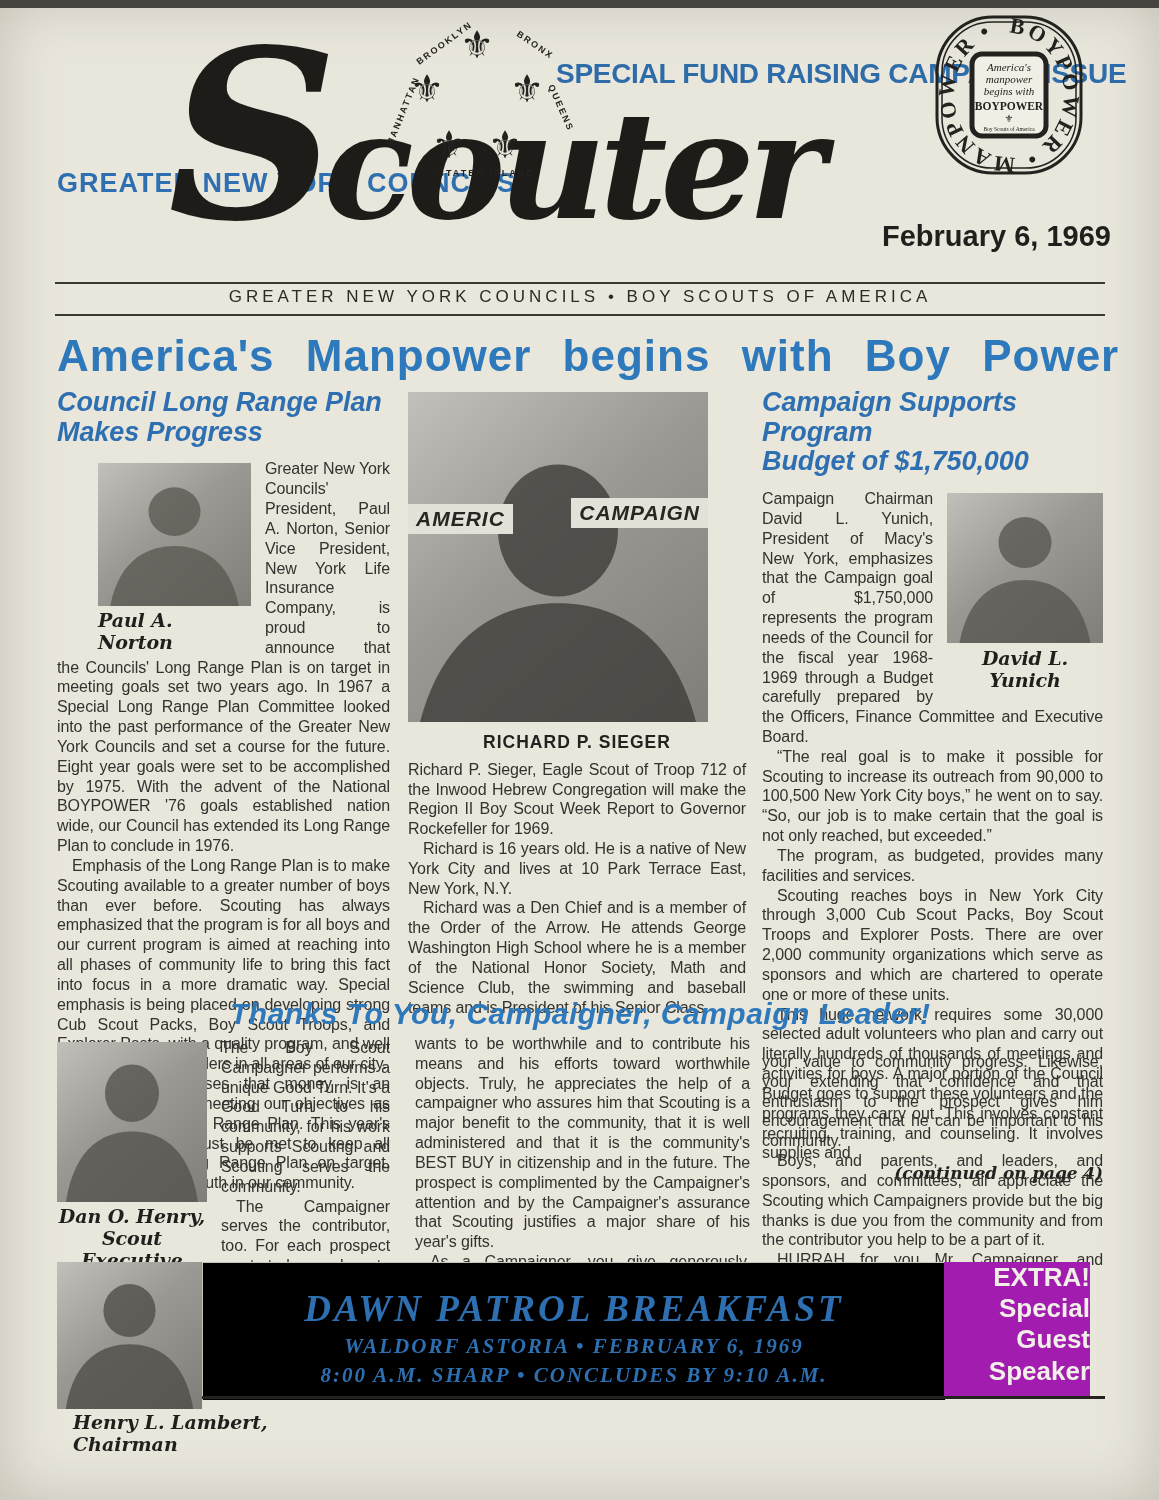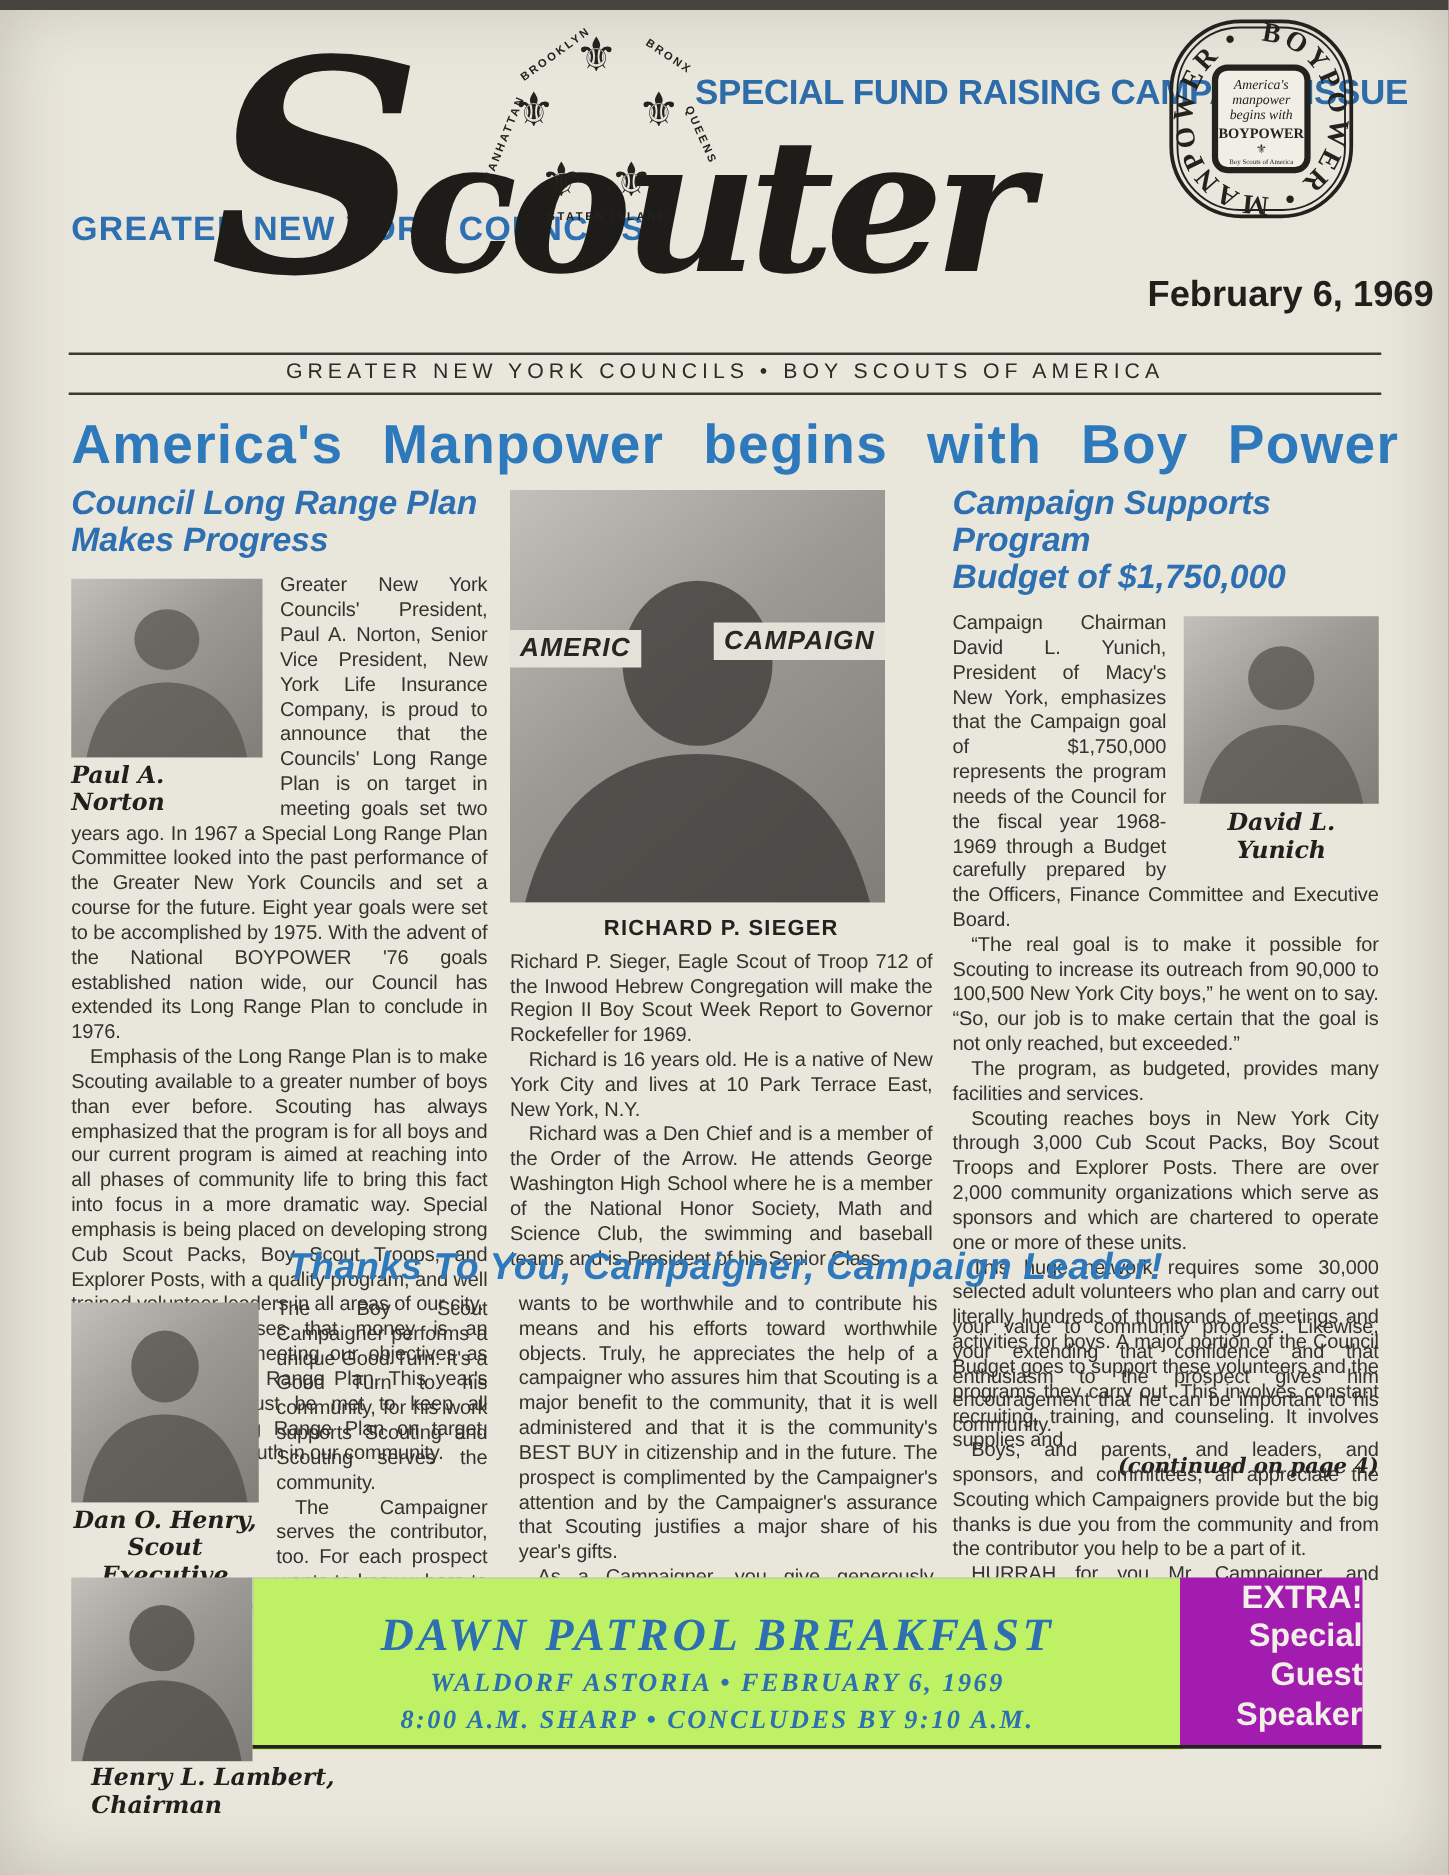--- a/index.html
+++ b/index.html
@@ -17,7 +17,7 @@
   .masthead .rest{font-size:148px;line-height:148px;letter-spacing:-7px;}
   .kicker{position:absolute;left:556px;top:58px;font-size:28px;font-weight:bold;
           color:#2d6ca8;letter-spacing:-0.3px;white-space:nowrap;}
-  .issue-date{position:absolute;left:918px;top:220px;font-size:29px;font-weight:bold;color:#201f1c;}
+  .issue-date{position:absolute;left:882px;top:220px;font-size:29px;font-weight:bold;color:#201f1c;}
 
   
   .emblem{position:absolute;left:388px;top:8px;width:184px;height:180px;color:#23221f;}

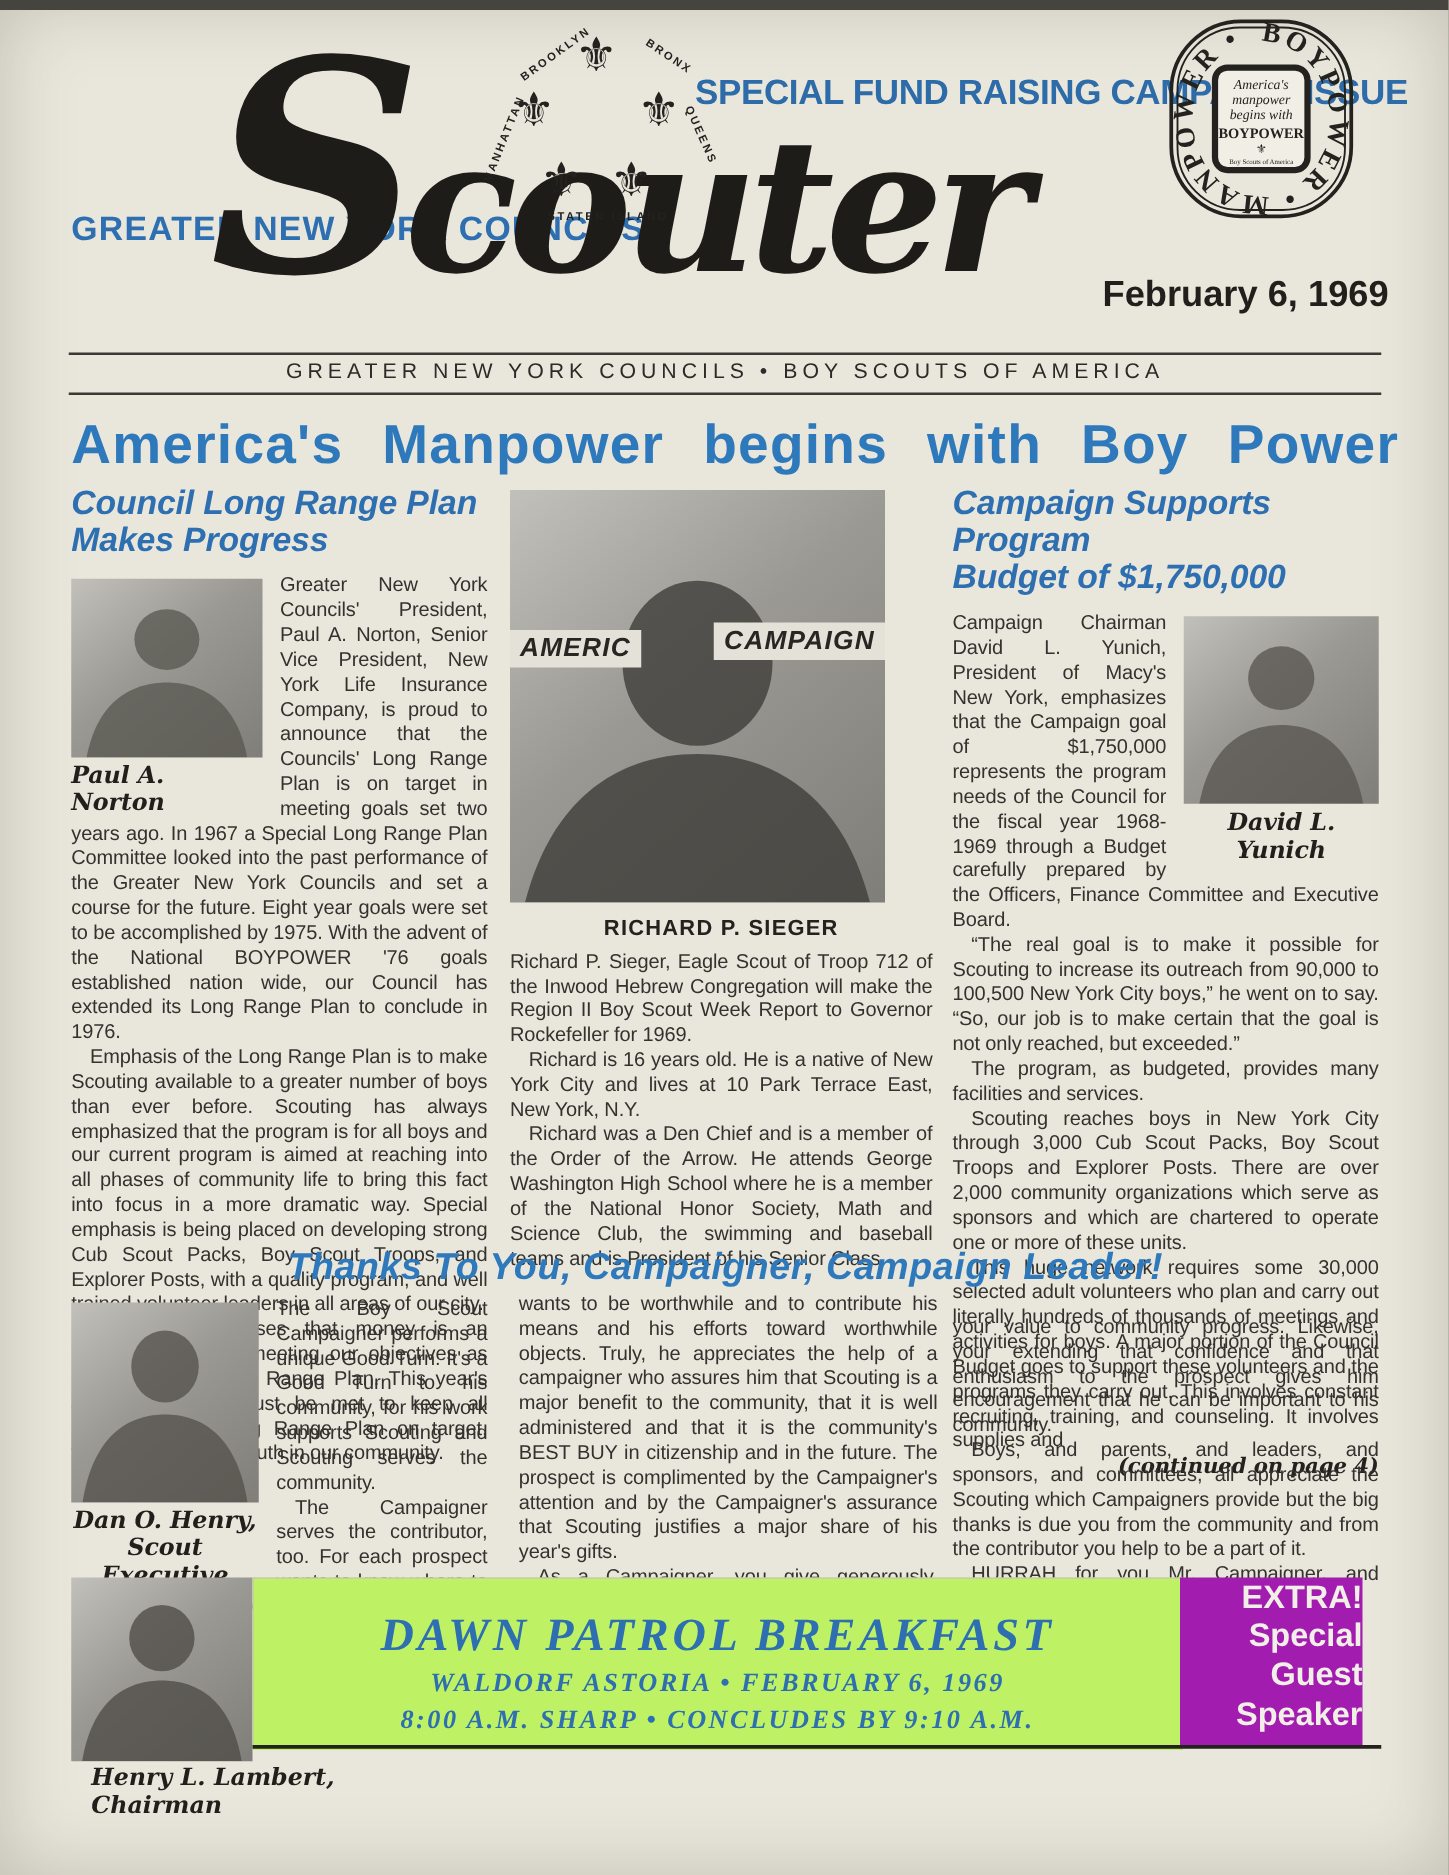--- a/index.html
+++ b/index.html
@@ -133,7 +133,7 @@
       <div>Council Long Range Plan</div>
       <div>Makes Progress</div>
     </div>
-    <div class="photo-float-l" style="width:153px;">
+    <div class="photo-float-l" style="width:153px;margin-left:41px;">
       <div class="photo" style="width:153px;height:143px;">
         <svg viewBox="0 0 100 100" preserveAspectRatio="none">
             <circle cx="50" cy="34" r="17" fill="#57554f" opacity="0.75"></circle>

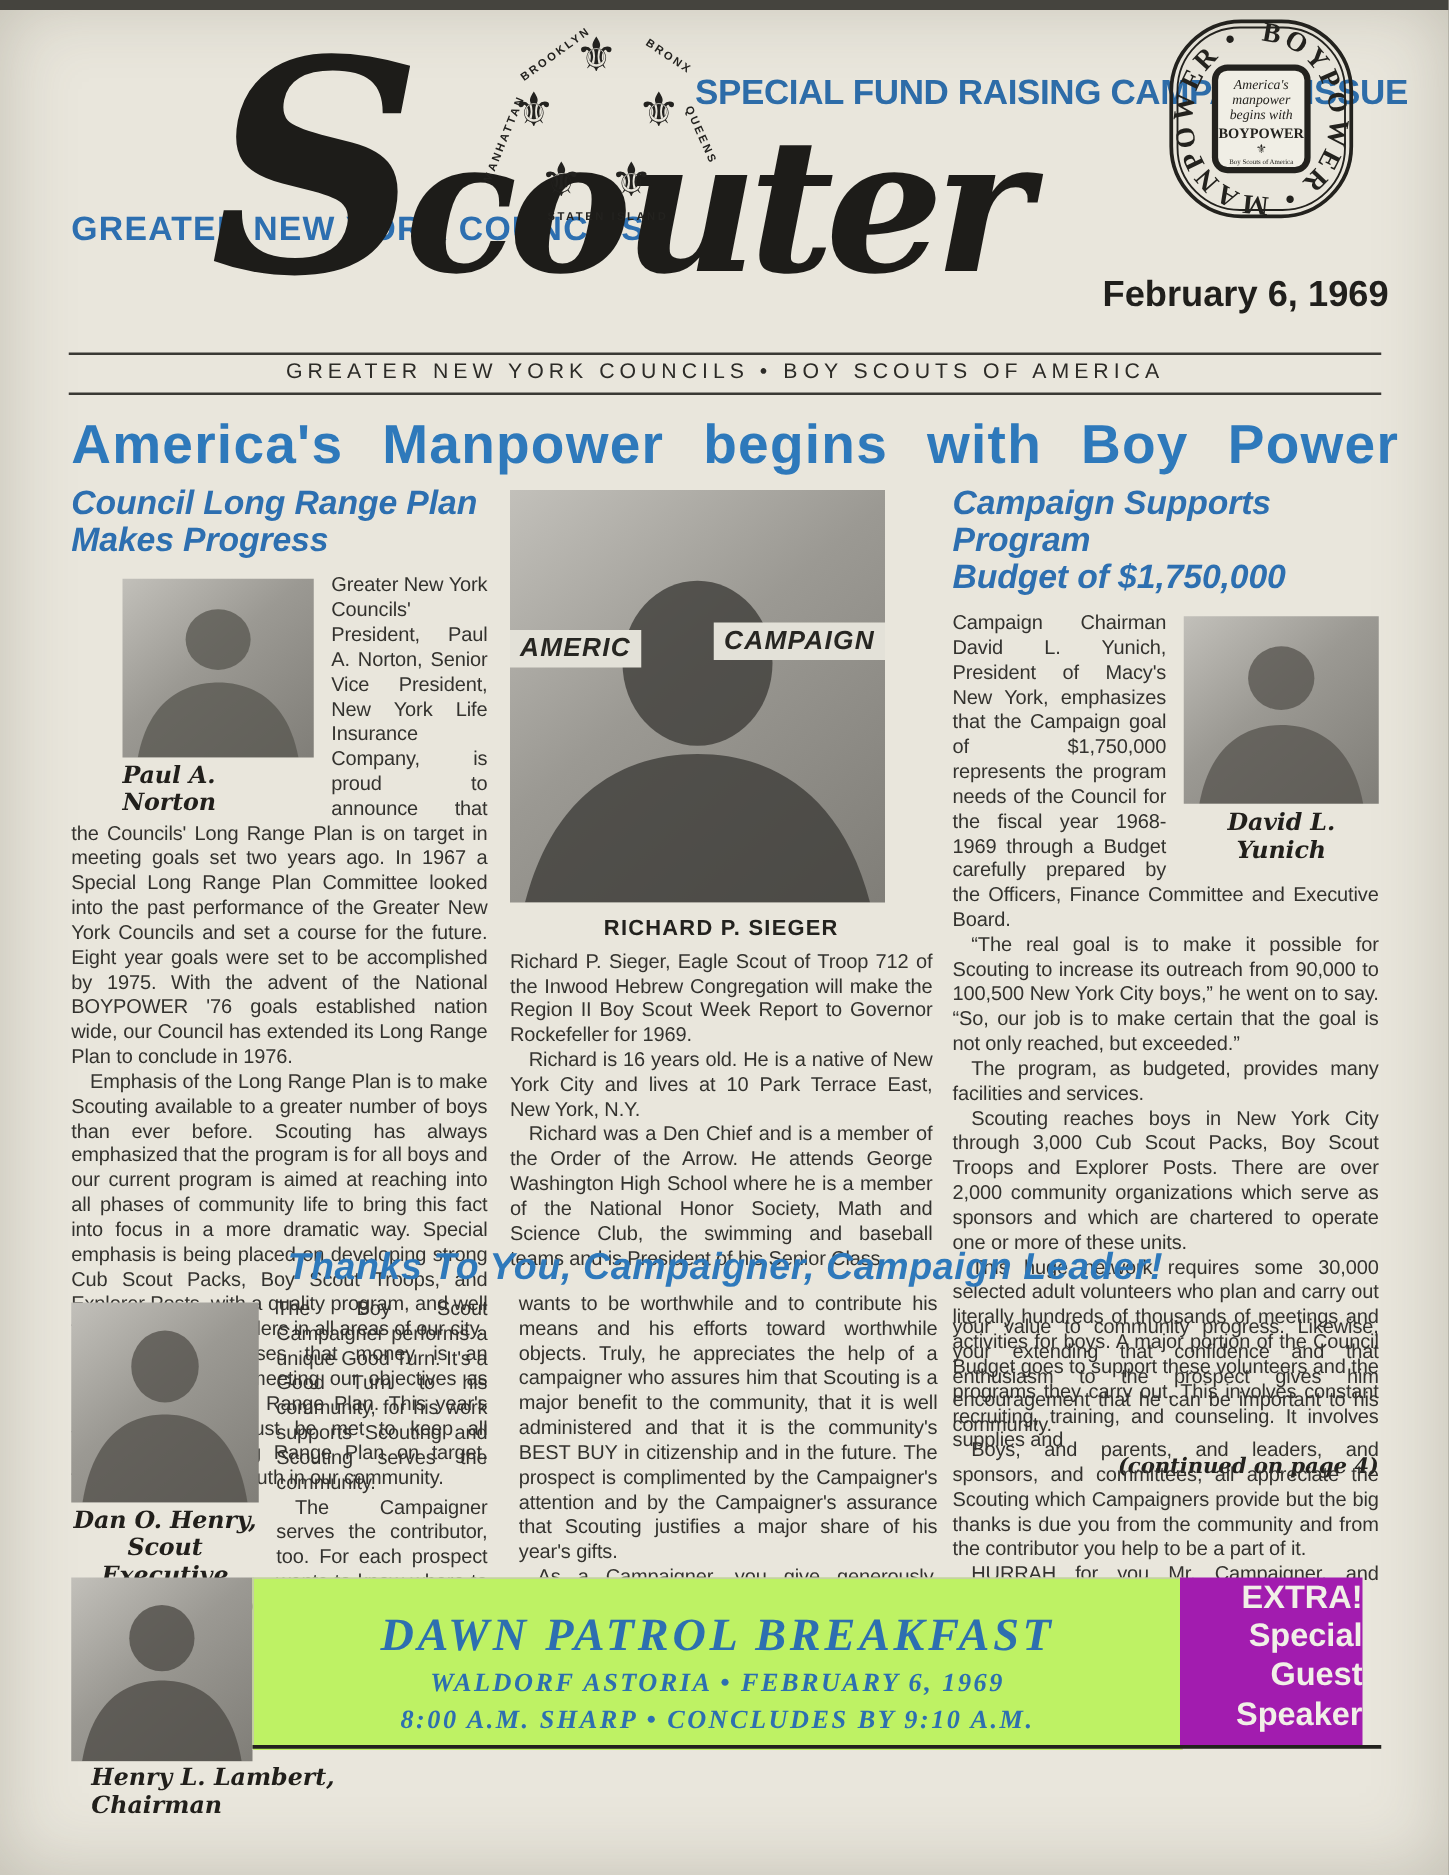--- a/index.html
+++ b/index.html
@@ -64,7 +64,7 @@
 
   
   .banner-box{position:absolute;left:202px;top:1262px;width:742px;height:137px;
-              background:#bef264;border:1px solid #c8c5b6;border-bottom:none;
+              background:#000000;border:1px solid #c8c5b6;border-bottom:none;
               text-align:center;font-family:"Liberation Serif",serif;font-style:italic;font-weight:bold;}
   .banner-title{margin-top:24px;font-size:37px;color:#2d6fb0;letter-spacing:3px;}
   .banner-line{font-size:21px;color:#2d6fb0;letter-spacing:2px;margin-top:4px;}

